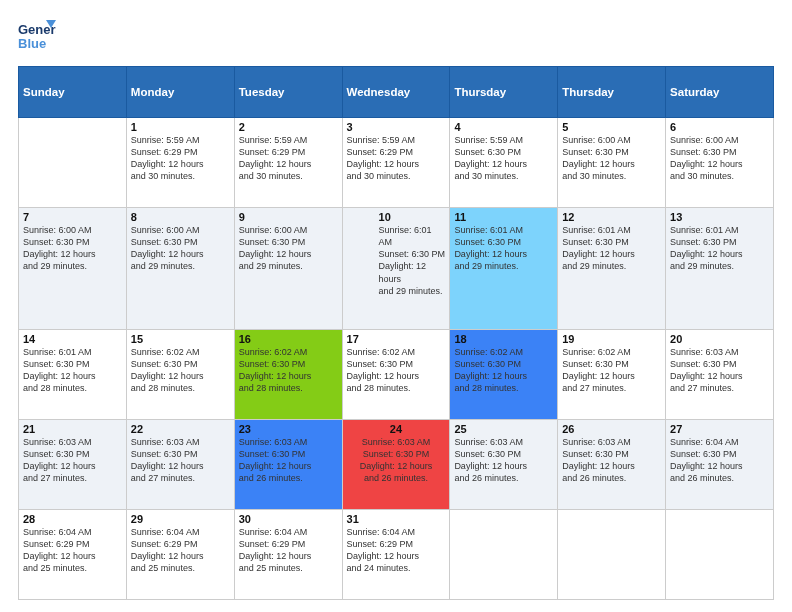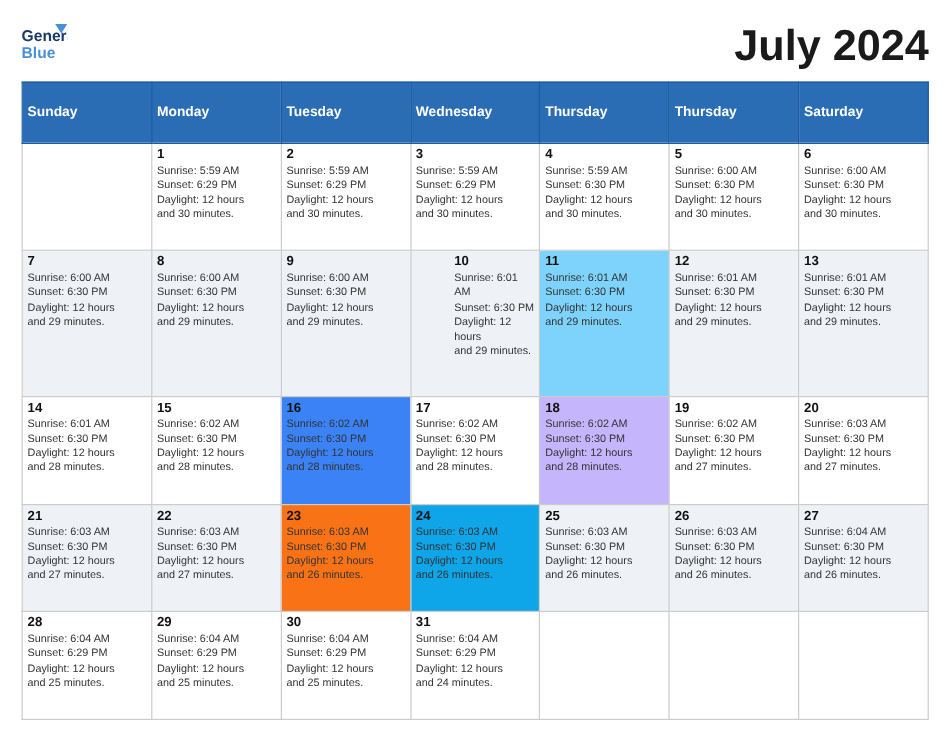--- a/index.html
+++ b/index.html
@@ -98,7 +98,6 @@
       </div>
     </div>
     <div class="title-block">
-      <div class="month-title">July 2024</div>
     </div>
   </div>
 

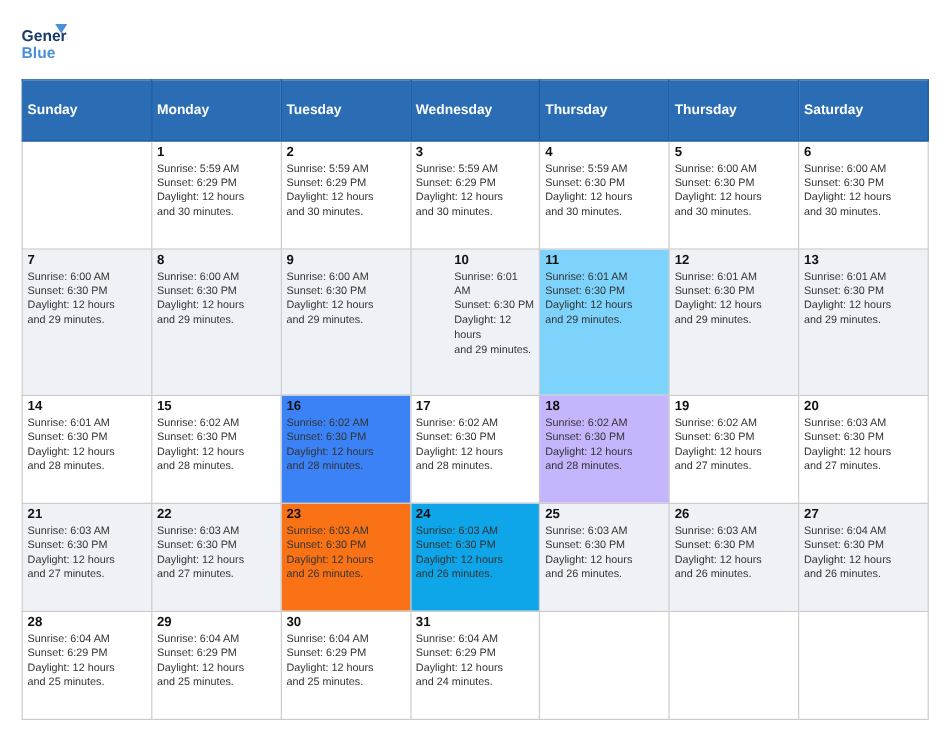--- a/index.html
+++ b/index.html
@@ -180,7 +180,7 @@
             <span class="day-num">15</span>
             <div class="day-info">Sunrise: 6:02 AM<br>Sunset: 6:30 PM<br>Daylight: 12 hours<br>and 28 minutes.</div>
           </td>
-          <td style="background: #3b82f6;">
+          <td style="background: #84cc16;">
             <span class="day-num">16</span>
             <div class="day-info">Sunrise: 6:02 AM<br>Sunset: 6:30 PM<br>Daylight: 12 hours<br>and 28 minutes.</div>
           </td>

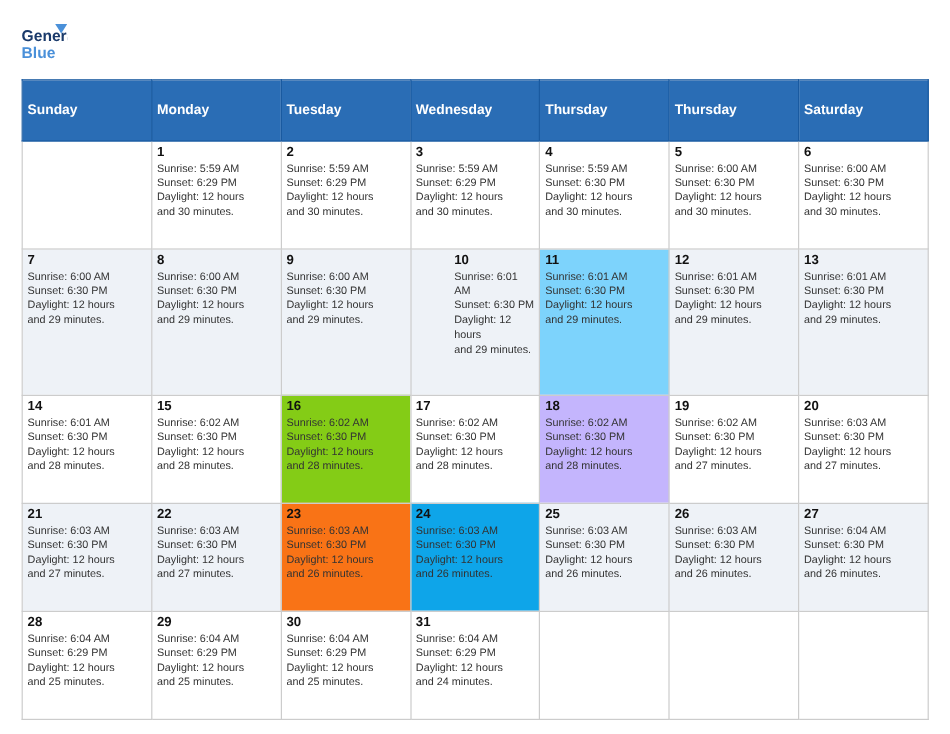--- a/index.html
+++ b/index.html
@@ -188,7 +188,7 @@
             <span class="day-num">17</span>
             <div class="day-info">Sunrise: 6:02 AM<br>Sunset: 6:30 PM<br>Daylight: 12 hours<br>and 28 minutes.</div>
           </td>
-          <td style="background: #c4b5fd; margin-left: 12px;">
+          <td style="background: #3b82f6; margin-left: 12px;">
             <span class="day-num">18</span>
             <div class="day-info">Sunrise: 6:02 AM<br>Sunset: 6:30 PM<br>Daylight: 12 hours<br>and 28 minutes.</div>
           </td>

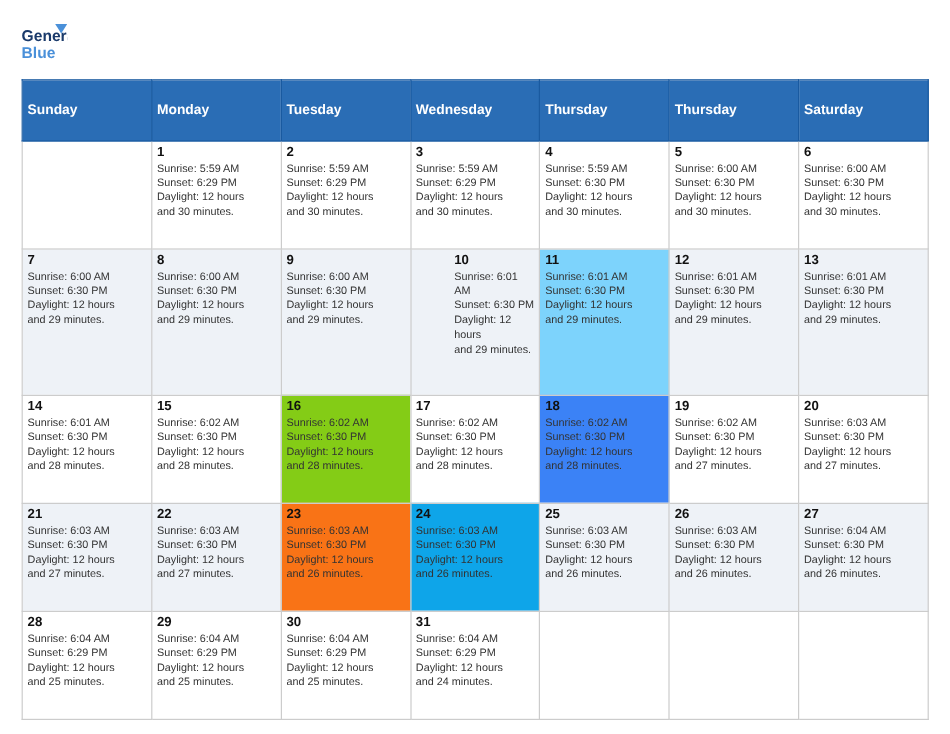--- a/index.html
+++ b/index.html
@@ -210,7 +210,7 @@
             <span class="day-num">22</span>
             <div class="day-info">Sunrise: 6:03 AM<br>Sunset: 6:30 PM<br>Daylight: 12 hours<br>and 27 minutes.</div>
           </td>
-          <td style="background: #f97316;">
+          <td style="background: #3b82f6;">
             <span class="day-num">23</span>
             <div class="day-info">Sunrise: 6:03 AM<br>Sunset: 6:30 PM<br>Daylight: 12 hours<br>and 26 minutes.</div>
           </td>

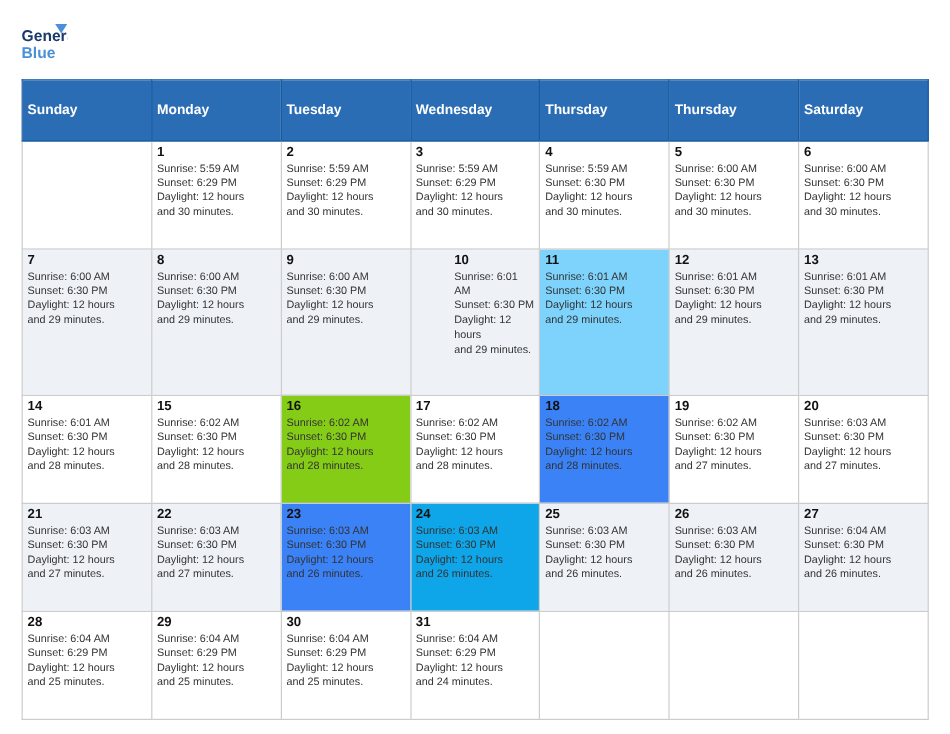--- a/index.html
+++ b/index.html
@@ -214,7 +214,7 @@
             <span class="day-num">23</span>
             <div class="day-info">Sunrise: 6:03 AM<br>Sunset: 6:30 PM<br>Daylight: 12 hours<br>and 26 minutes.</div>
           </td>
-          <td style="background: #0ea5e9;">
+          <td style="background: #ef4444; text-align: center;">
             <span class="day-num">24</span>
             <div class="day-info">Sunrise: 6:03 AM<br>Sunset: 6:30 PM<br>Daylight: 12 hours<br>and 26 minutes.</div>
           </td>

